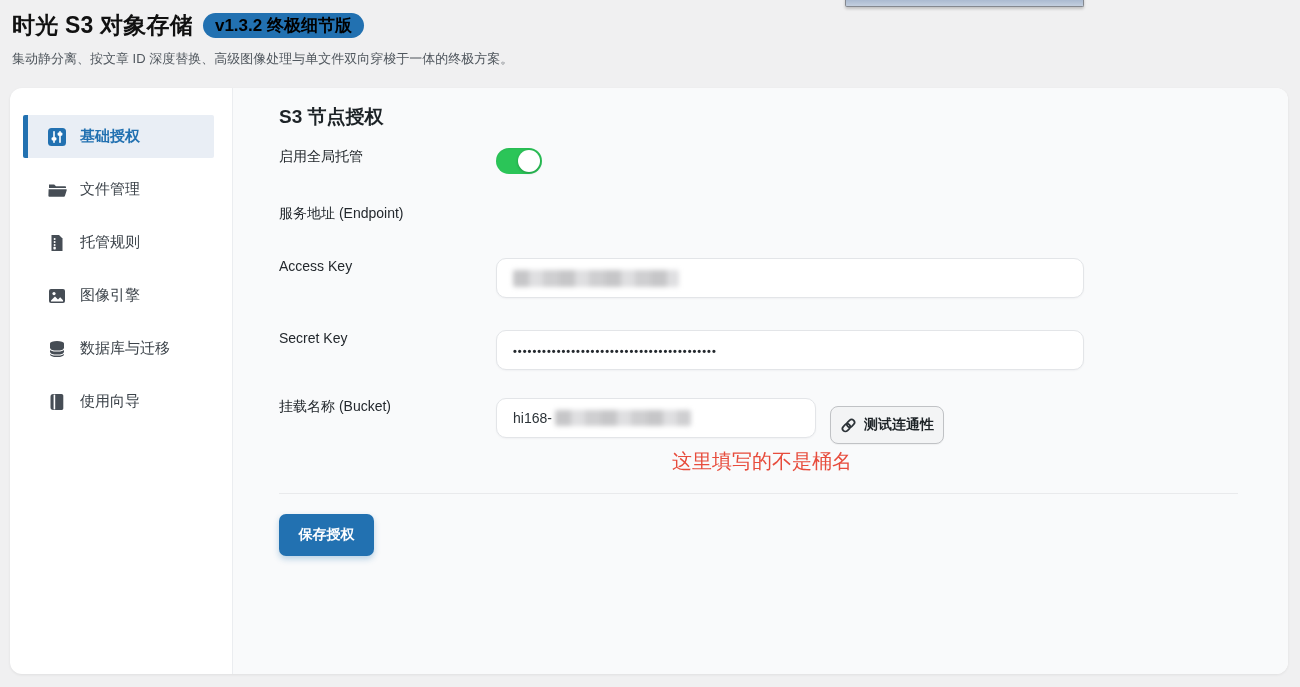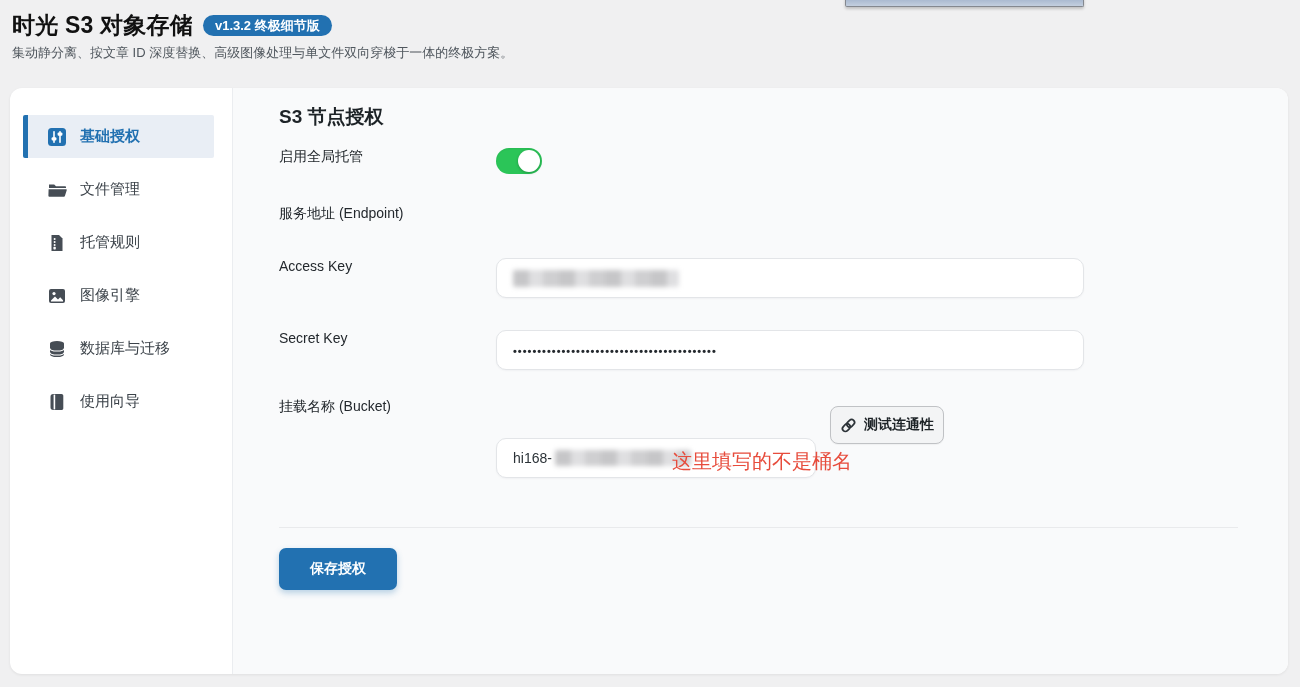--- a/index.html
+++ b/index.html
@@ -17,8 +17,8 @@
   .app-title { font-size:23px; font-weight:700; color:#111; letter-spacing:.2px; }
   .version-badge {
     display:inline-flex; align-items:center;
-    background:#2271b1; color:#ffffff;
-    font-size:13px; font-weight:700;
+    background:#2271b1; color:#000000;
+    font-size:17px; font-weight:700;
     padding:4px 12px; border-radius:13px; line-height:1;
   }
   .subtitle { margin-top:3px; font-size:13px; color:#50575e; }

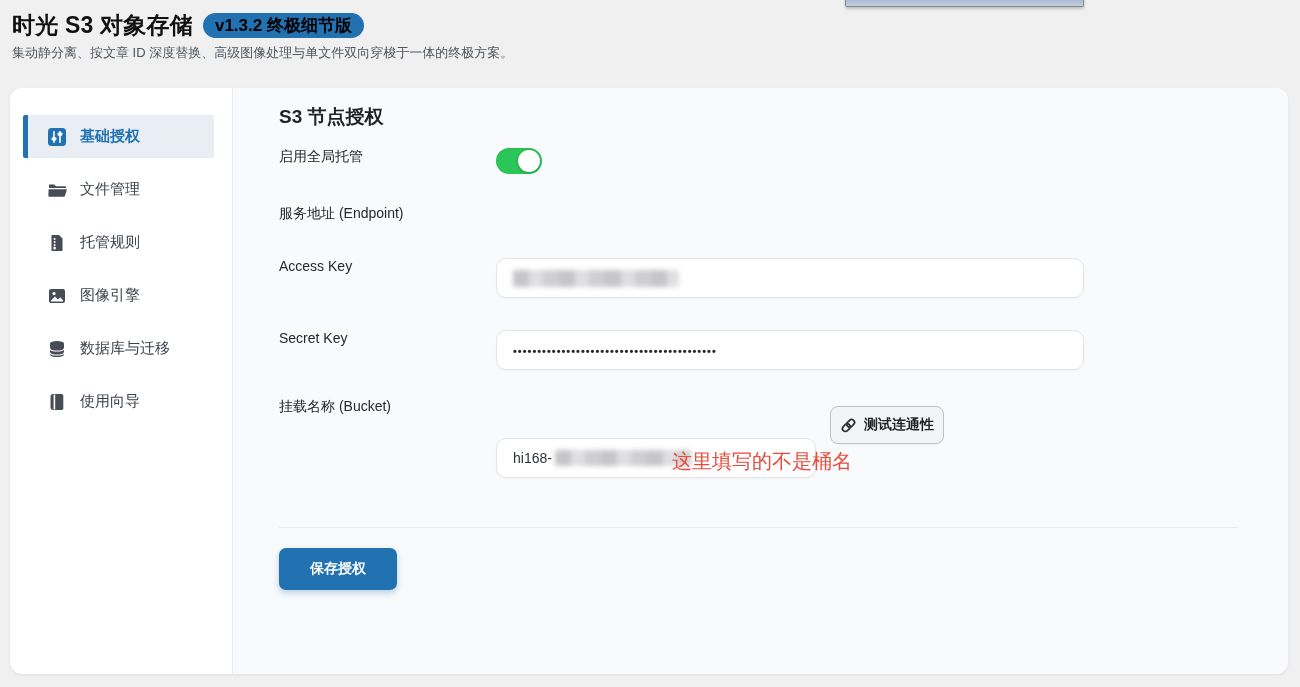--- a/index.html
+++ b/index.html
@@ -21,7 +21,7 @@
     font-size:17px; font-weight:700;
     padding:4px 12px; border-radius:13px; line-height:1;
   }
-  .subtitle { margin-top:3px; font-size:13px; color:#50575e; }
+  .subtitle { margin-top:9px; font-size:13px; color:#50575e; }
 
   
   .cutoff-panel-edge {

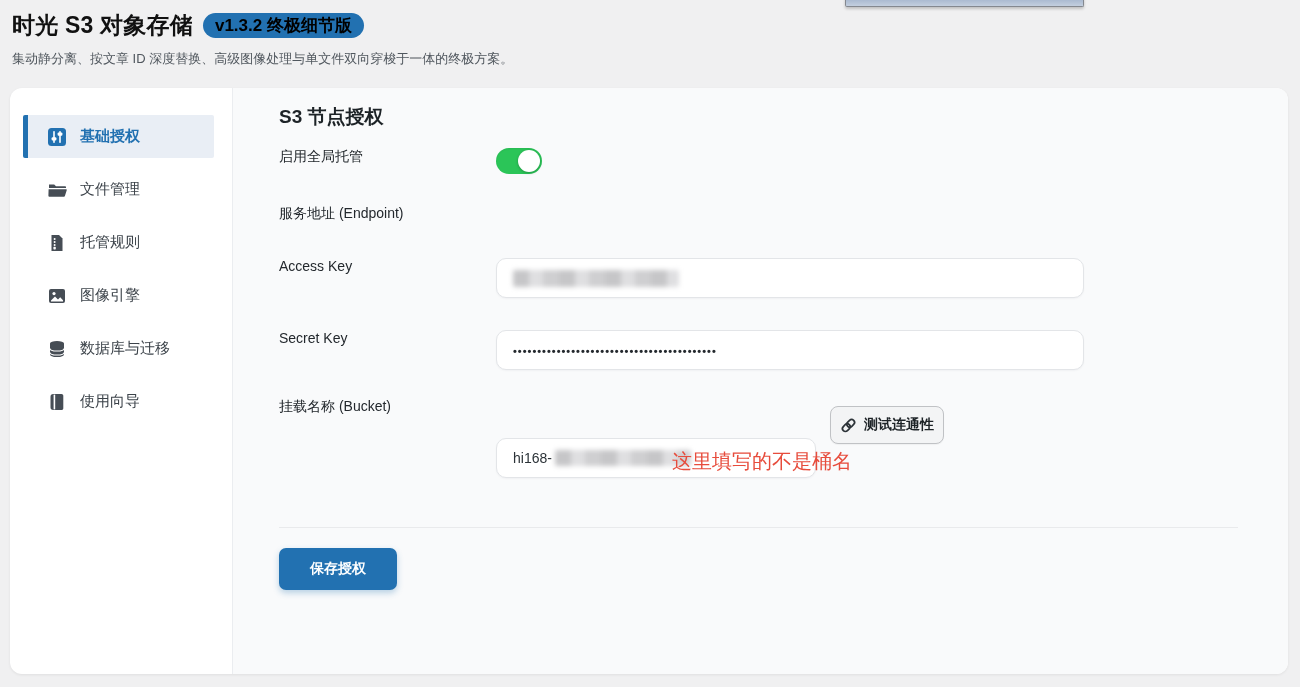--- a/index.html
+++ b/index.html
@@ -93,7 +93,7 @@
     padding:0 16px; font-size:14px; color:#2c3338;
   }
   .tb-wide { width:588px; }
-  .tb-bucket { width:320px;margin-top:40px; }
+  .tb-bucket { width:320px; }
 
   .secret-dots {
     font-size:11px; font-weight:700; letter-spacing:1px;

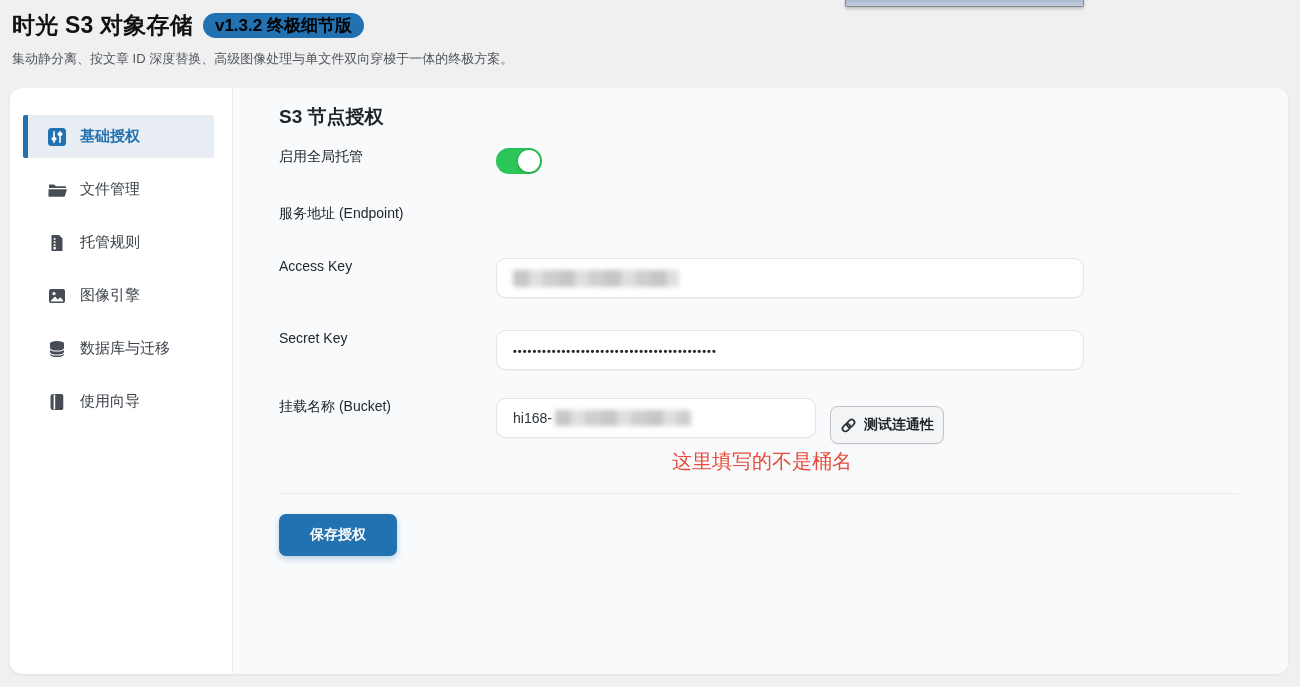--- a/index.html
+++ b/index.html
@@ -132,7 +132,7 @@
   .divider { margin-top:49px; width:959px; height:1px; background:#e9eaec; }
 
   .save-button {
-    margin-top:20px; width:118px; height:42px;
+    margin-top:20px; width:95px; height:42px;
     display:flex; align-items:center; justify-content:center;
     background:#2271b1; color:#fff; border:none; border-radius:7px;
     font-size:14px; font-weight:700; cursor:pointer;

